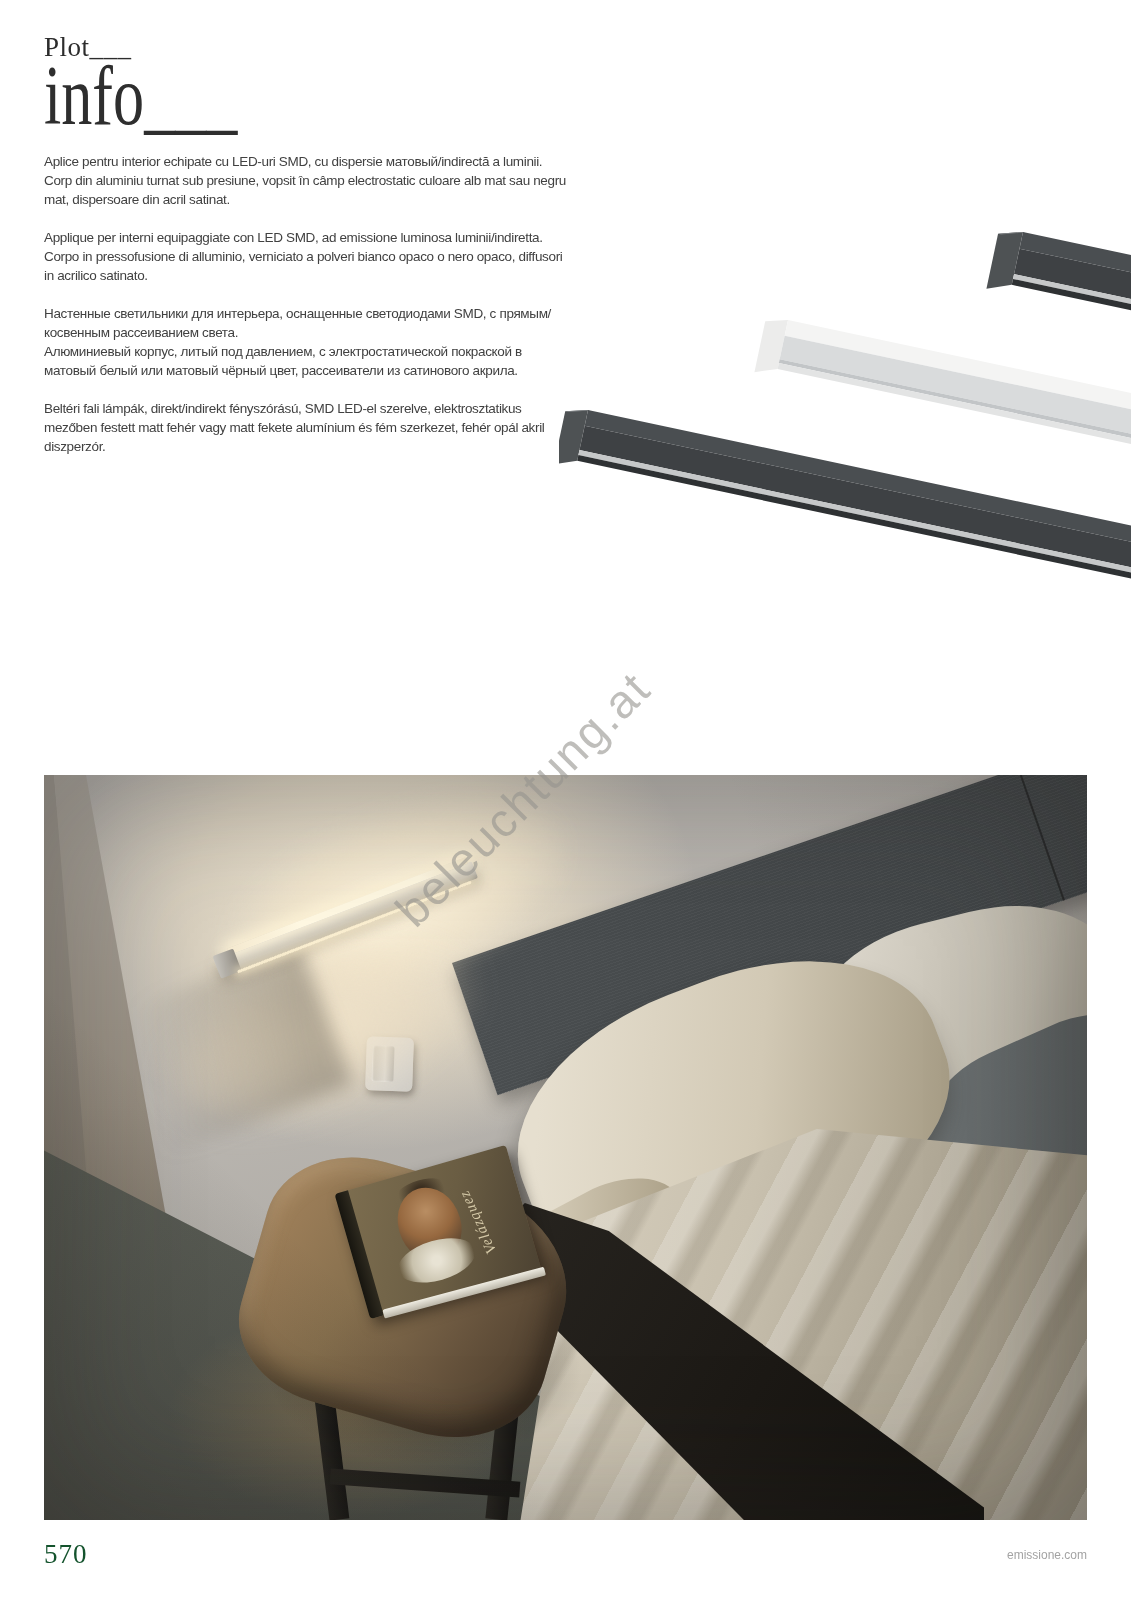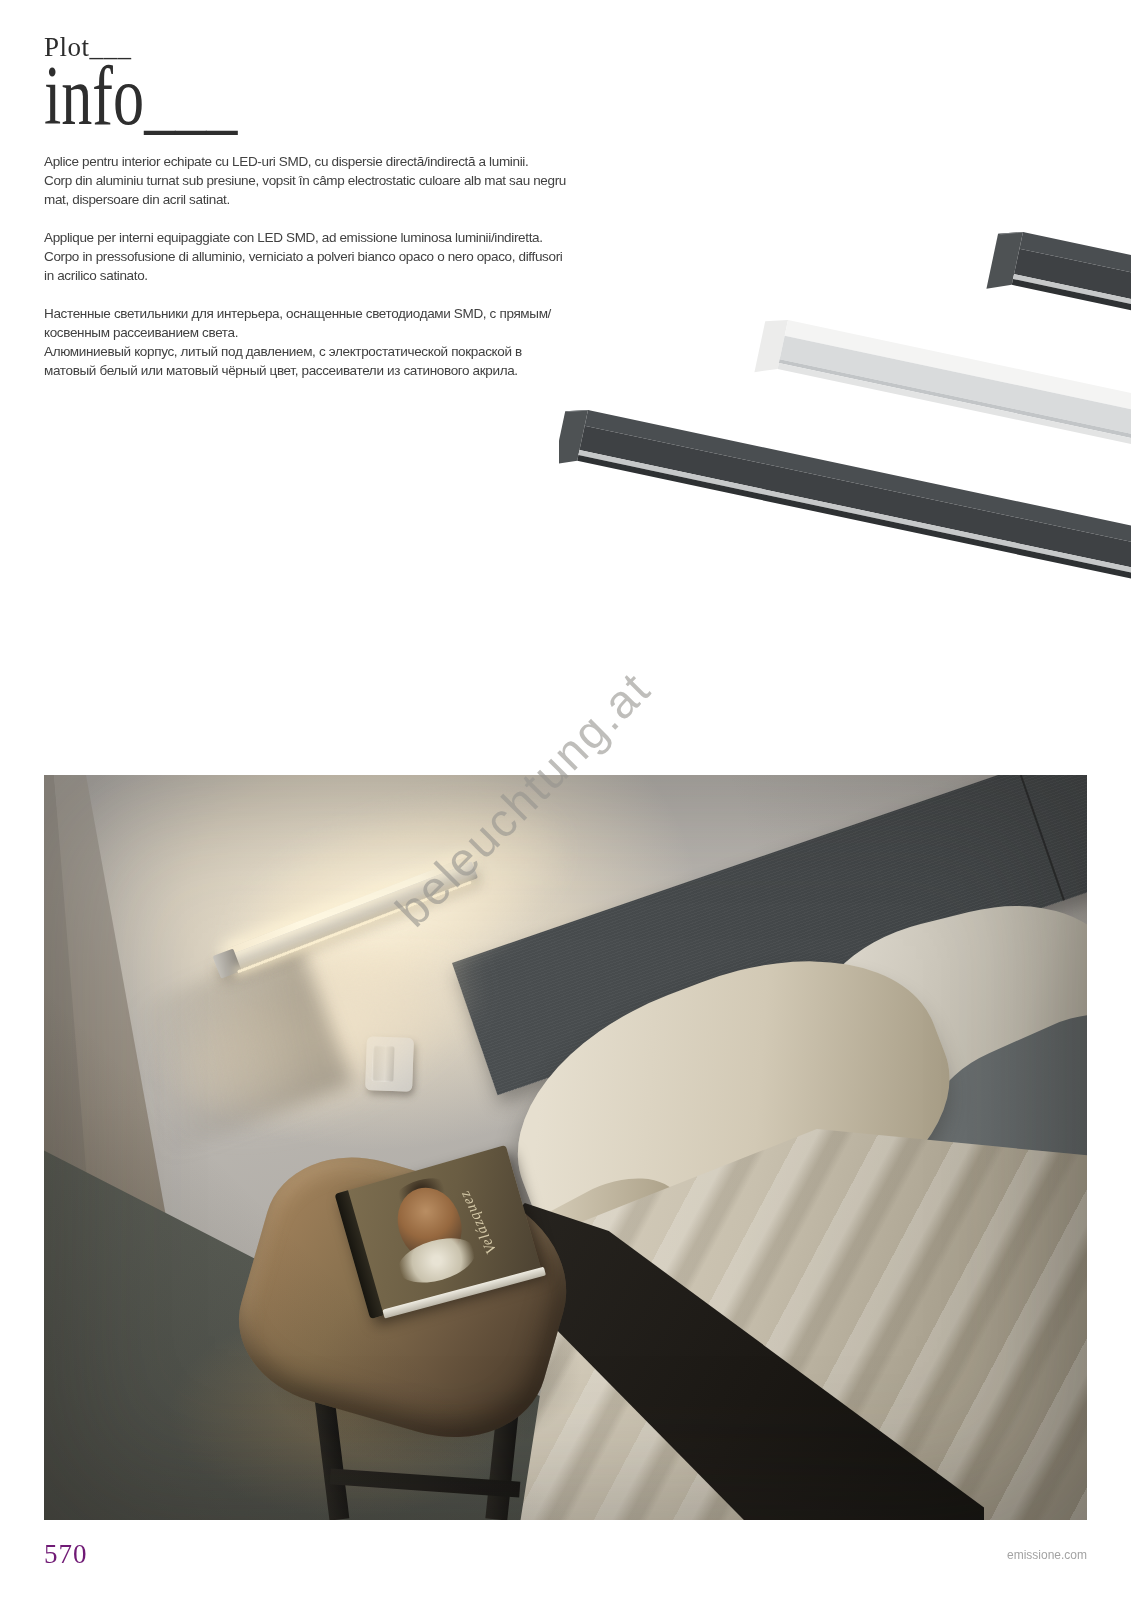--- a/index.html
+++ b/index.html
@@ -169,7 +169,7 @@
 <div class="abs" id="info-heading">info___</div>
 
 <div class="abs" id="desc-col">
-  <p>Aplice pentru interior echipate cu LED-uri SMD, cu dispersie directă/indirectă a luminii.
+  <p>Aplice pentru interior echipate cu LED-uri SMD, cu dispersie матовый/indirectă a luminii.
 Corp din aluminiu turnat sub presiune, vopsit în câmp electrostatic culoare alb mat sau negru mat, dispersoare din acril satinat.</p>
   <p>Applique per interni equipaggiate con LED SMD, ad emissione luminosa luminii/indiretta.
 Corpo in pressofusione di alluminio, verniciato a polveri bianco opaco o nero opaco, diffusori in acrilico satinato.</p>

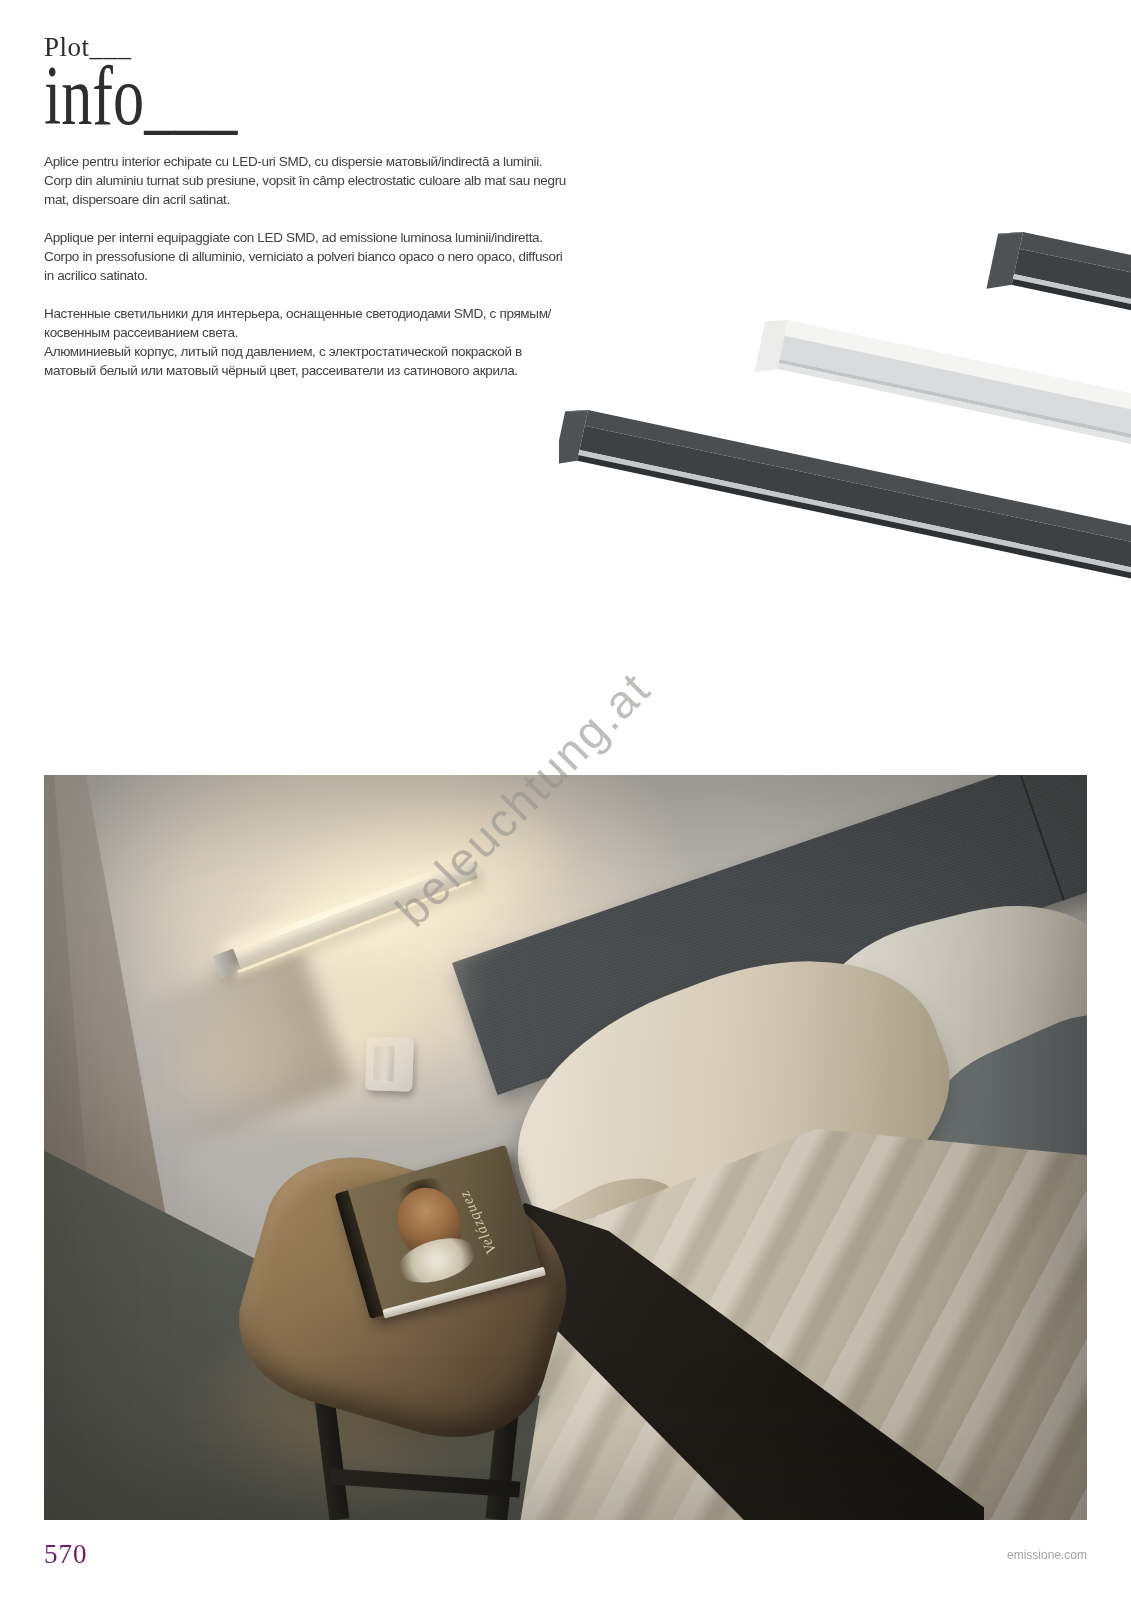--- a/index.html
+++ b/index.html
@@ -175,6 +175,7 @@
 Corpo in pressofusione di alluminio, verniciato a polveri bianco opaco o nero opaco, diffusori in acrilico satinato.</p>
   <p>Настенные светильники для интерьера, оснащенные светодиодами SMD, с прямым/ косвенным рассеиванием света.
 Алюминиевый корпус, литый под давлением, с электростатической покраской в матовый белый или матовый чёрный цвет, рассеиватели из сатинового акрила.</p>
+  <p>Beltéri fali lámpák, direkt/indirekt fényszórású, SMD LED-el szerelve, elektrosztatikus mezőben festett matt fehér vagy matt fekete alumínium és fém szerkezet, fehér opál akril diszperzór.</p>
 </div>
 
 <svg class="abs" id="products-svg" width="572" height="420" viewBox="0 0 572 420">

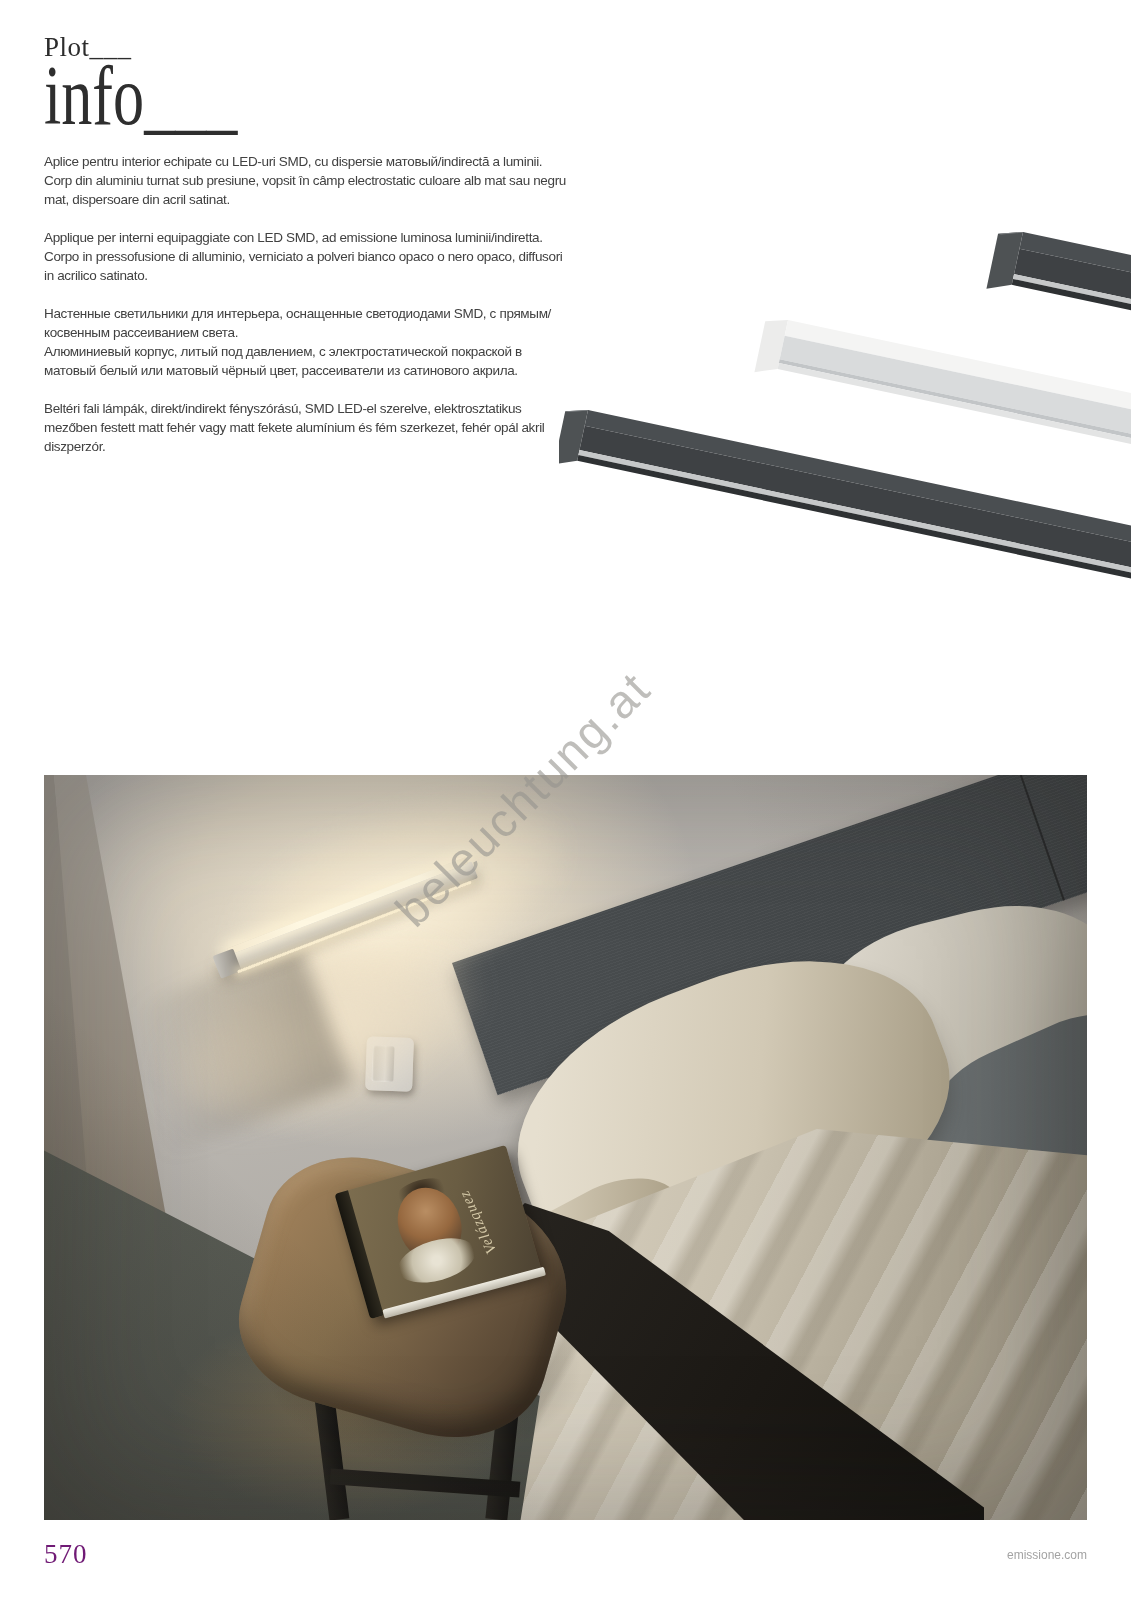--- a/index.html
+++ b/index.html
@@ -159,7 +159,7 @@
 
   
   #page-number { left:44px; top:1539px; font-family:"Liberation Serif", serif;
-    font-size:27px; color:#701a75; letter-spacing:1px; }
+    font-size:27px; color:#14532d; letter-spacing:1px; }
   #site-link { right:44px; top:1548px; font-size:12px; color:#a3a3a3; }
 </style>
 </head>

